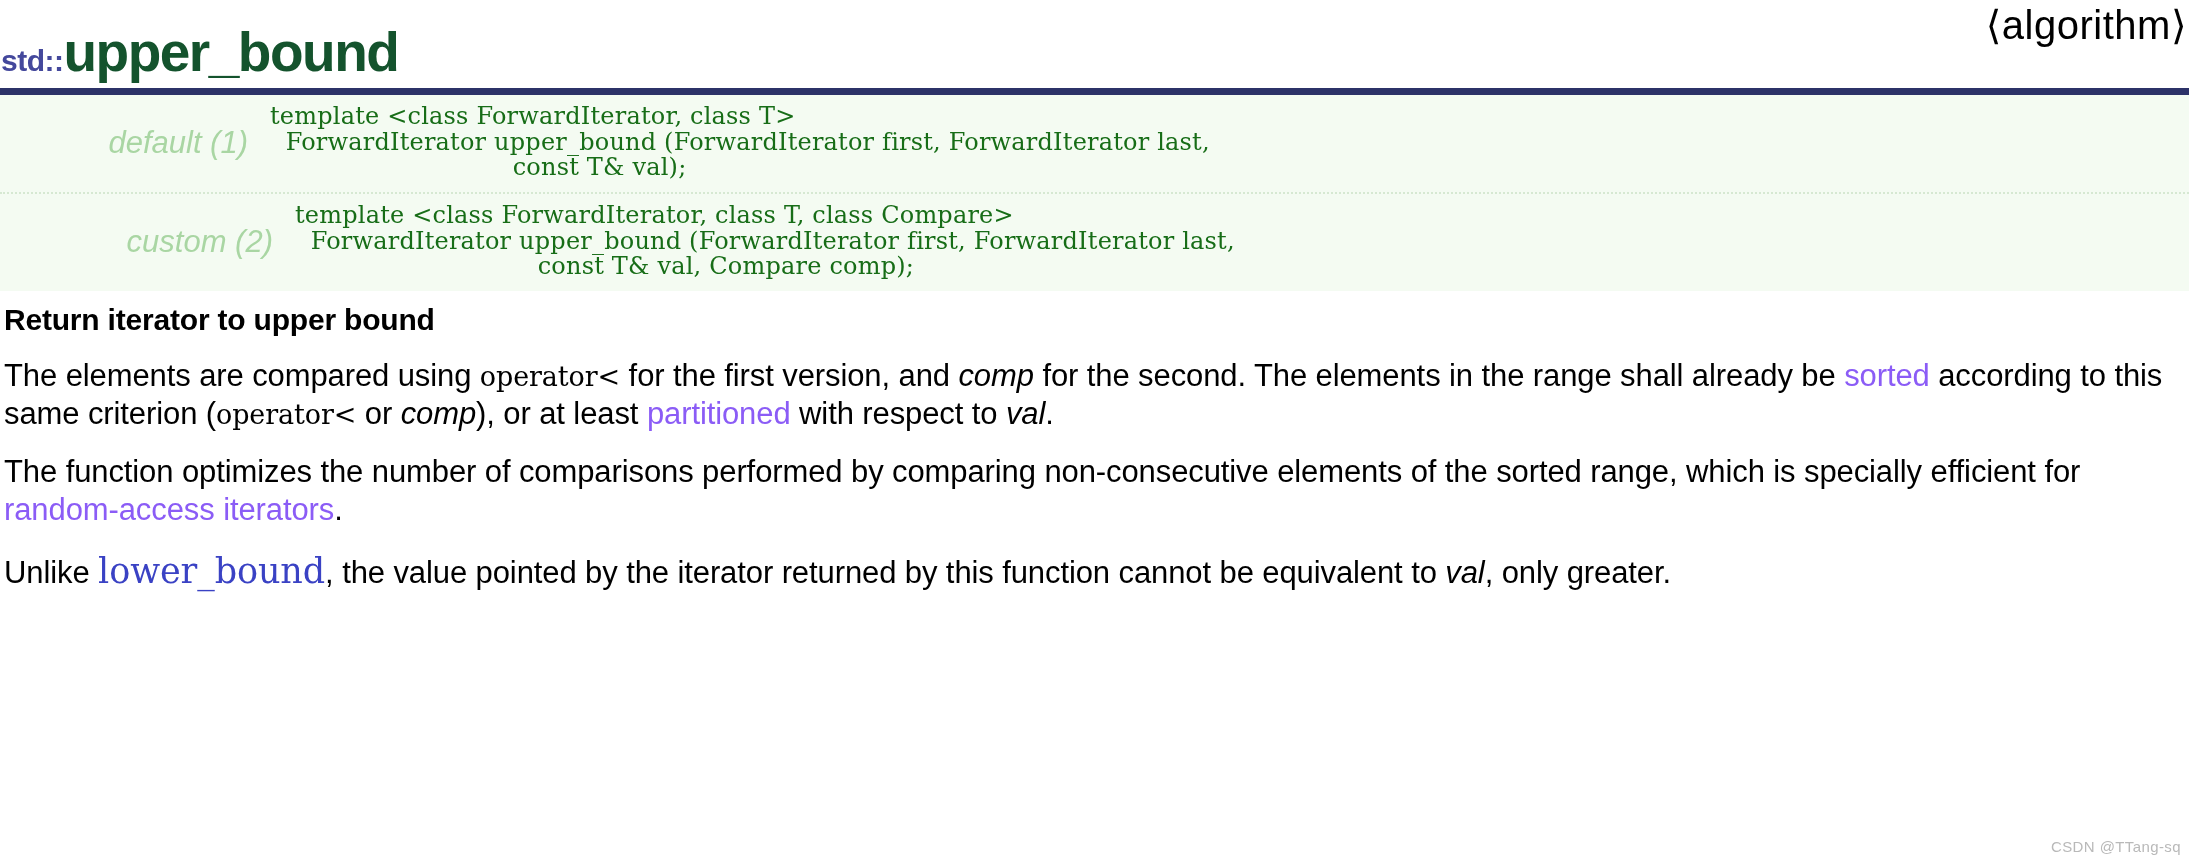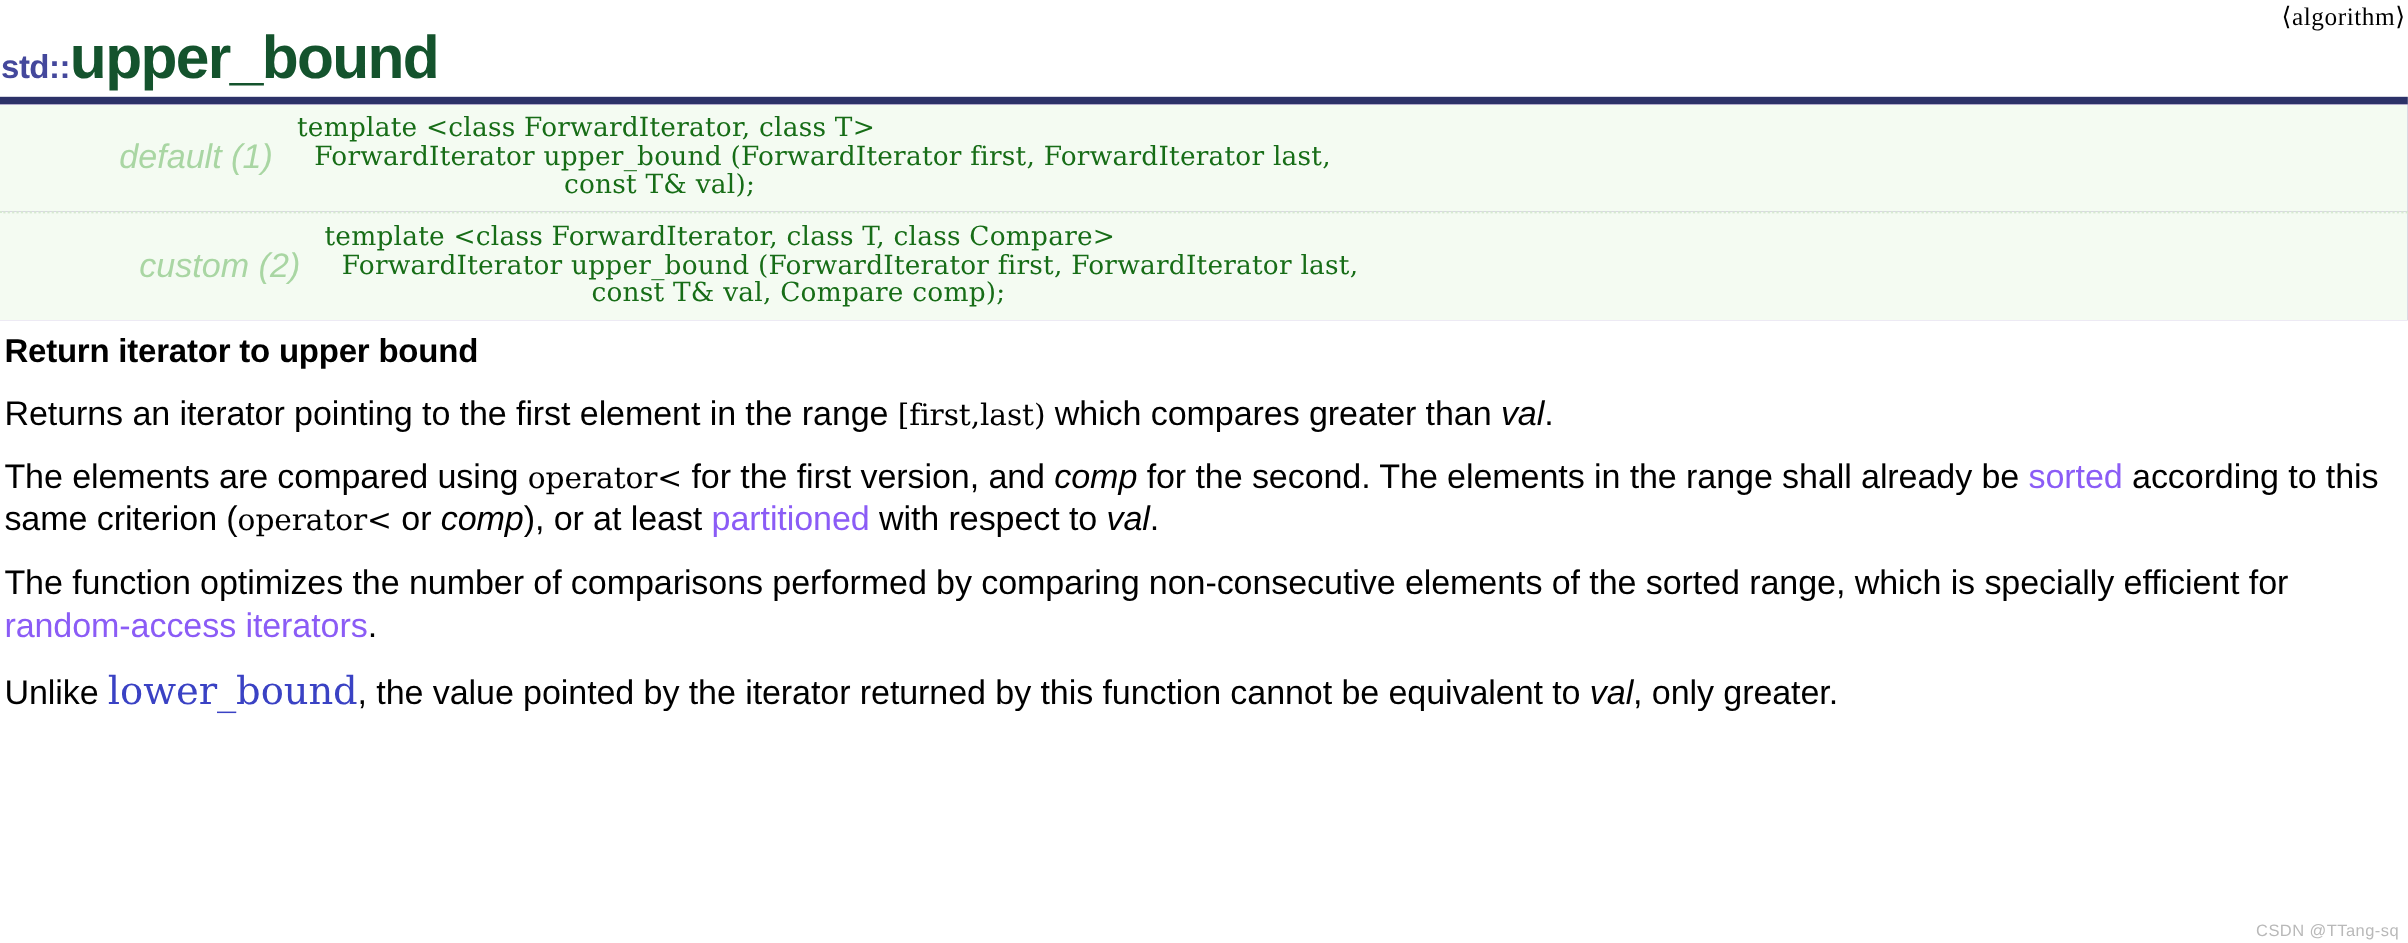--- a/index.html
+++ b/index.html
@@ -48,8 +48,8 @@
     position: absolute;
     right: 2px;
     top: 2px;
-    font-family: Liberation Serif, serif;
-    font-size: 23px;
+    font-family: Liberation Sans, sans-serif;
+    font-size: 40px;
     color: #000000;
     letter-spacing: 0.5px;
     white-space: nowrap;

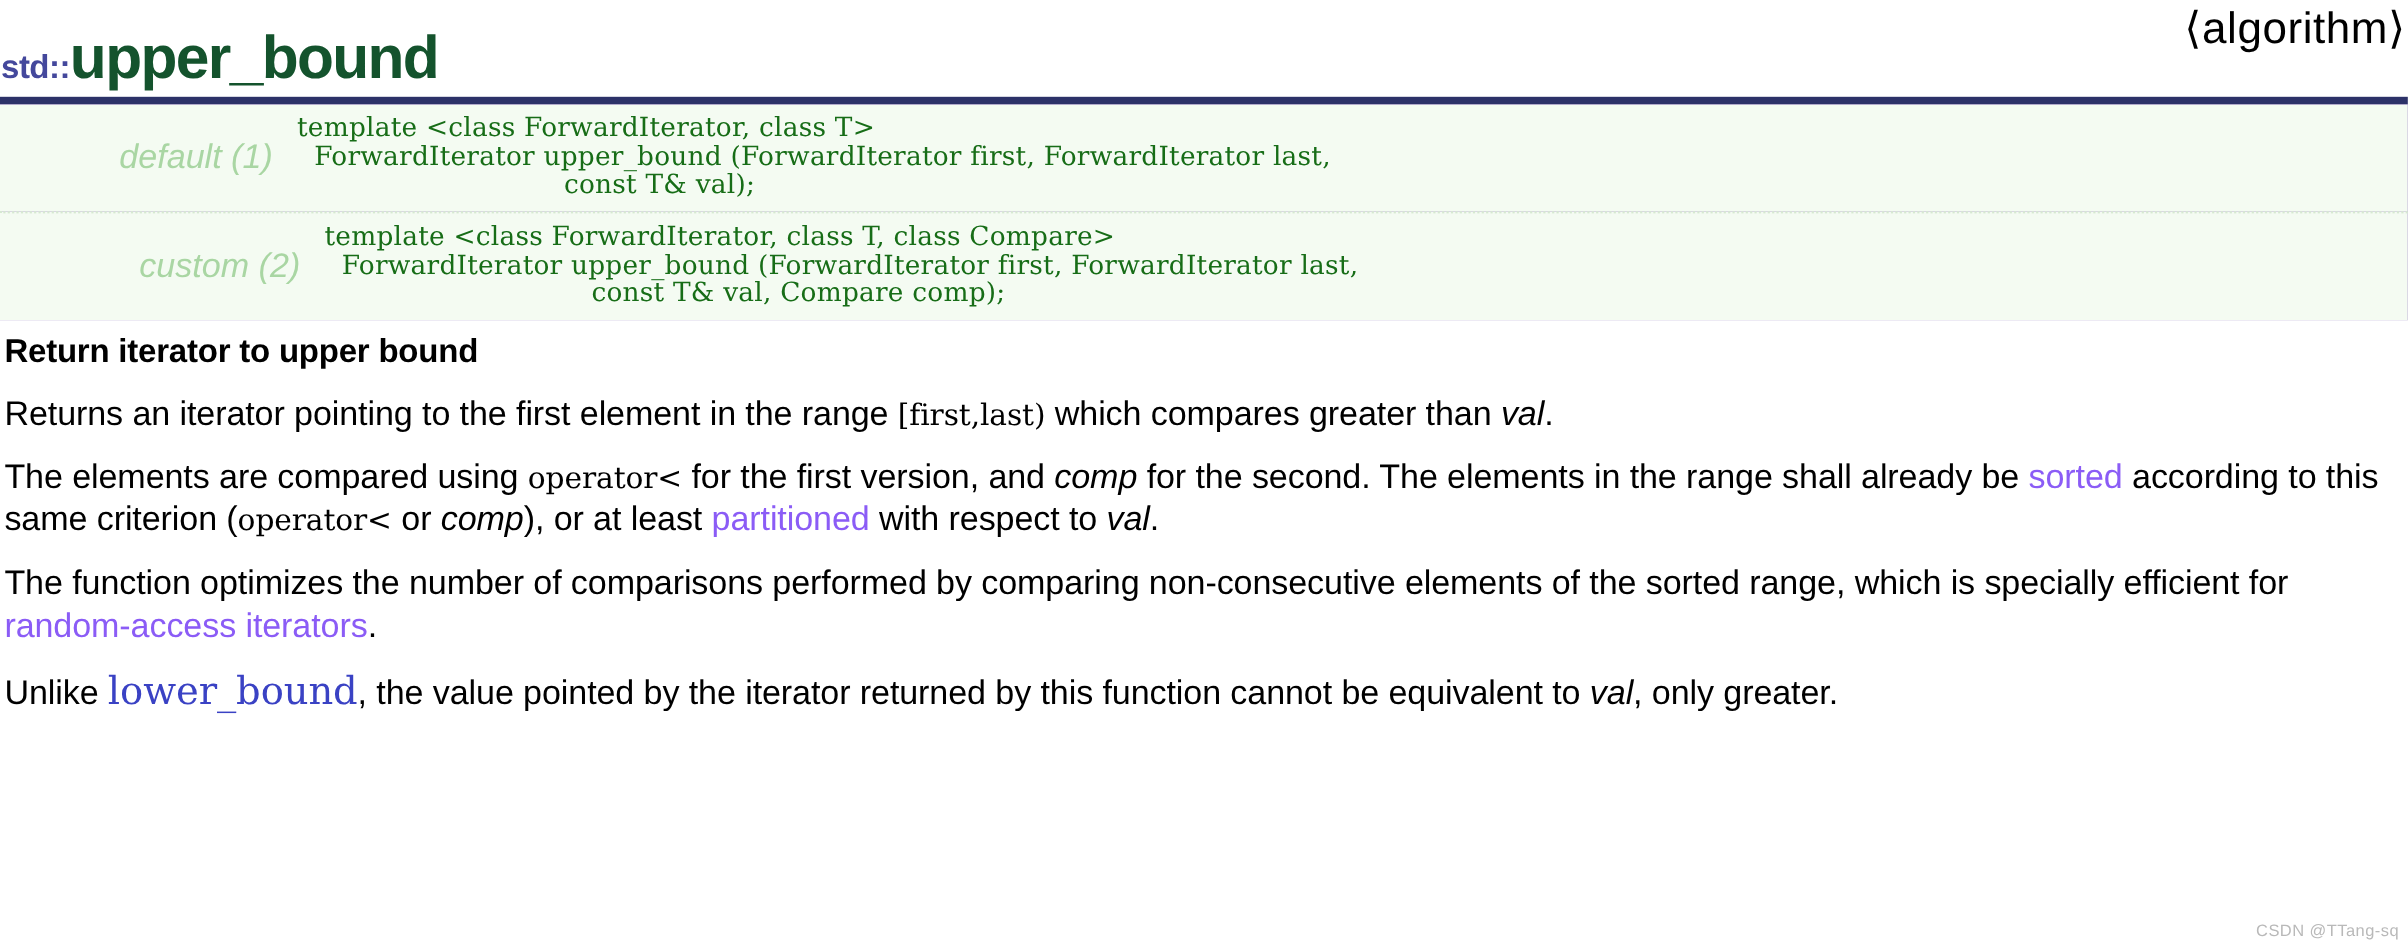--- a/index.html
+++ b/index.html
@@ -63,7 +63,7 @@
   
   .sig-table {
     width: 100%;
-    background: #4c1d95;
+    background: #0ea5e9;
     border-collapse: collapse;
   }
   .sig-row {

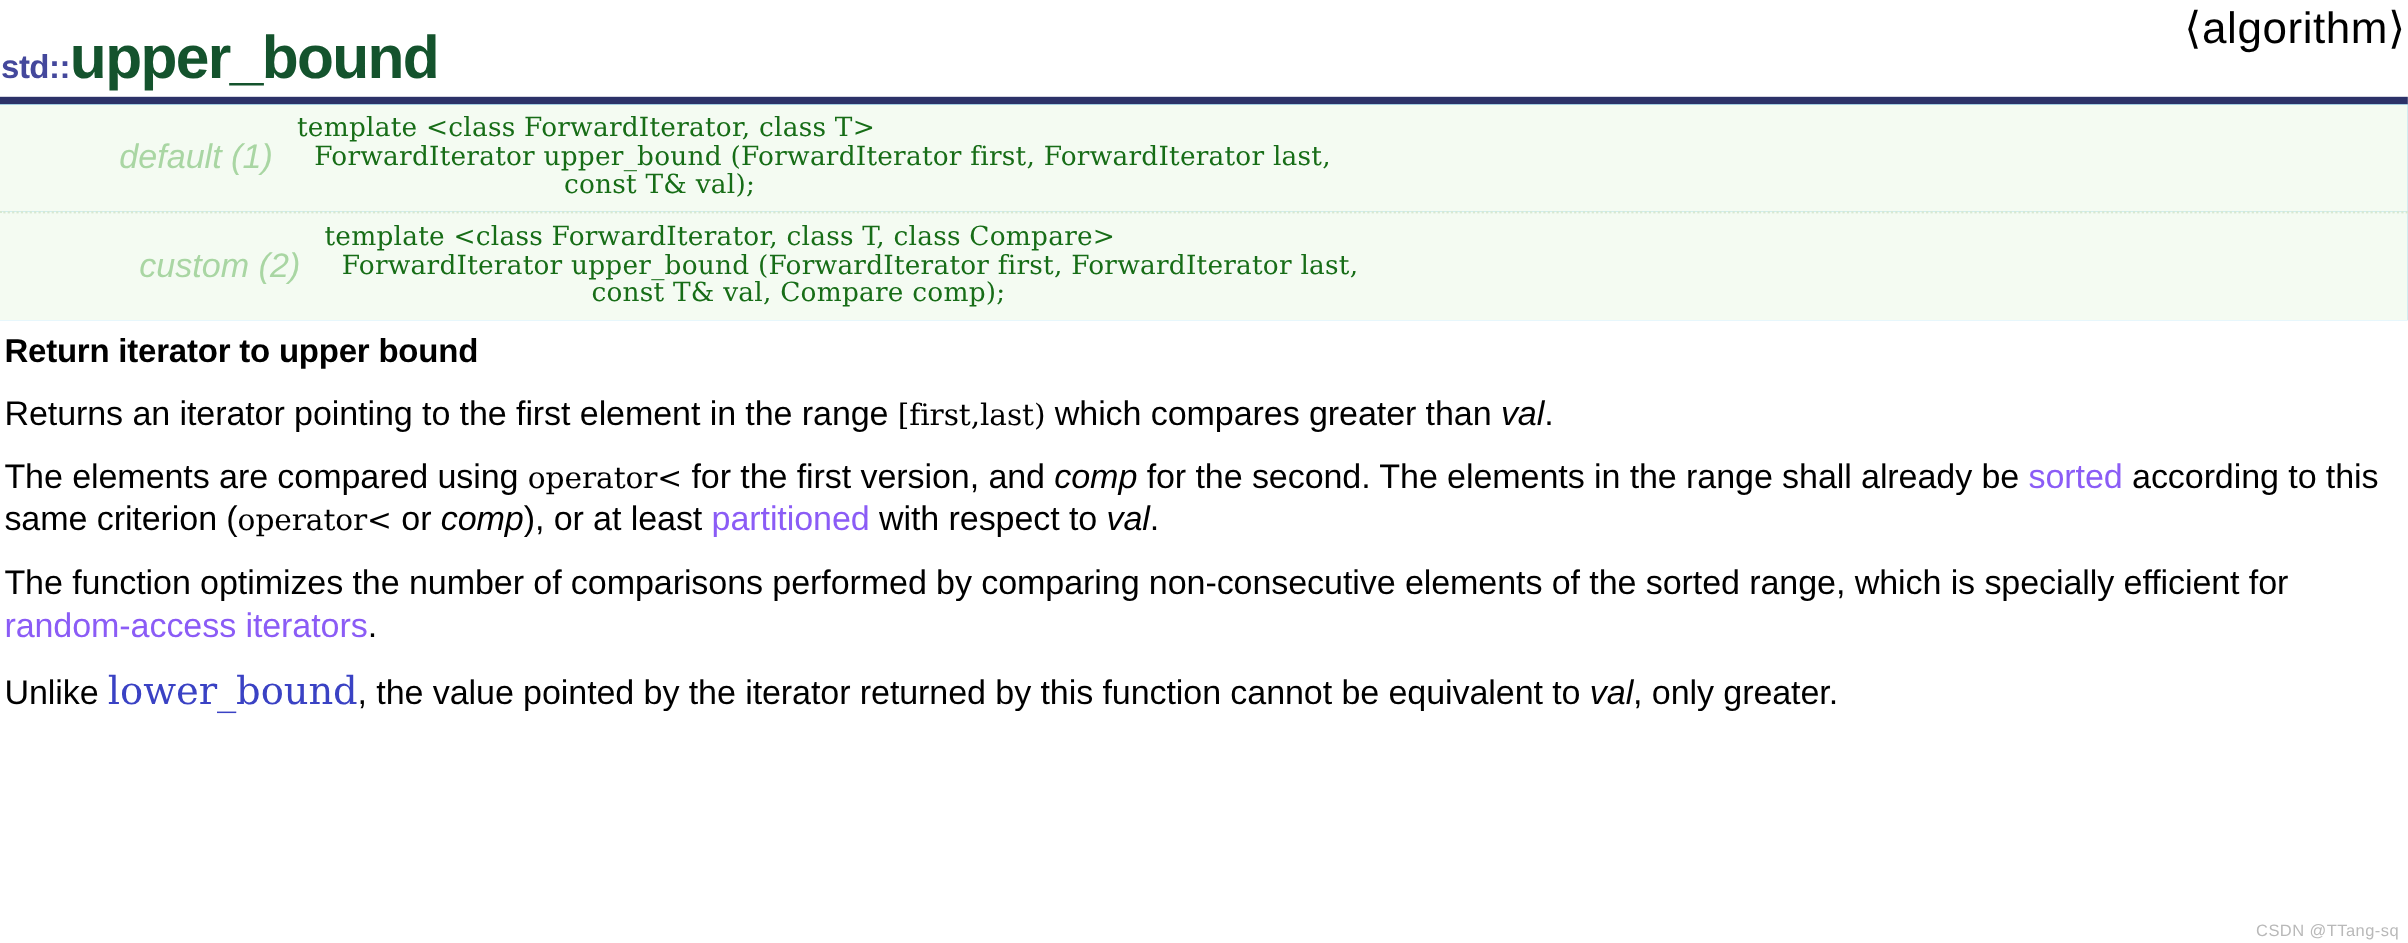--- a/index.html
+++ b/index.html
@@ -172,7 +172,6 @@
 
   <div class="section-head">Return iterator to upper bound</div>
 
-  <p class="para"><span>Returns an iterator pointing to the first element in the range </span><span class="mono">[first,last)</span><span> which compares greater than </span><span class="ital">val</span><span>.</span></p>
 
   <p class="para"><span>The elements are compared using </span><span class="mono">operator&lt;</span><span> for the first version, and </span><span class="ital">comp</span><span> for the second. The elements in the range shall already be </span><a class="link" href="#" style="text-decoration:none">sorted</a><span> according to this same criterion (</span><span class="mono">operator&lt;</span><span> or </span><span class="ital">comp</span><span>), or at least </span><a class="link" href="#" style="text-decoration:none">partitioned</a><span> with respect to </span><span class="ital">val</span><span>.</span></p>
 

